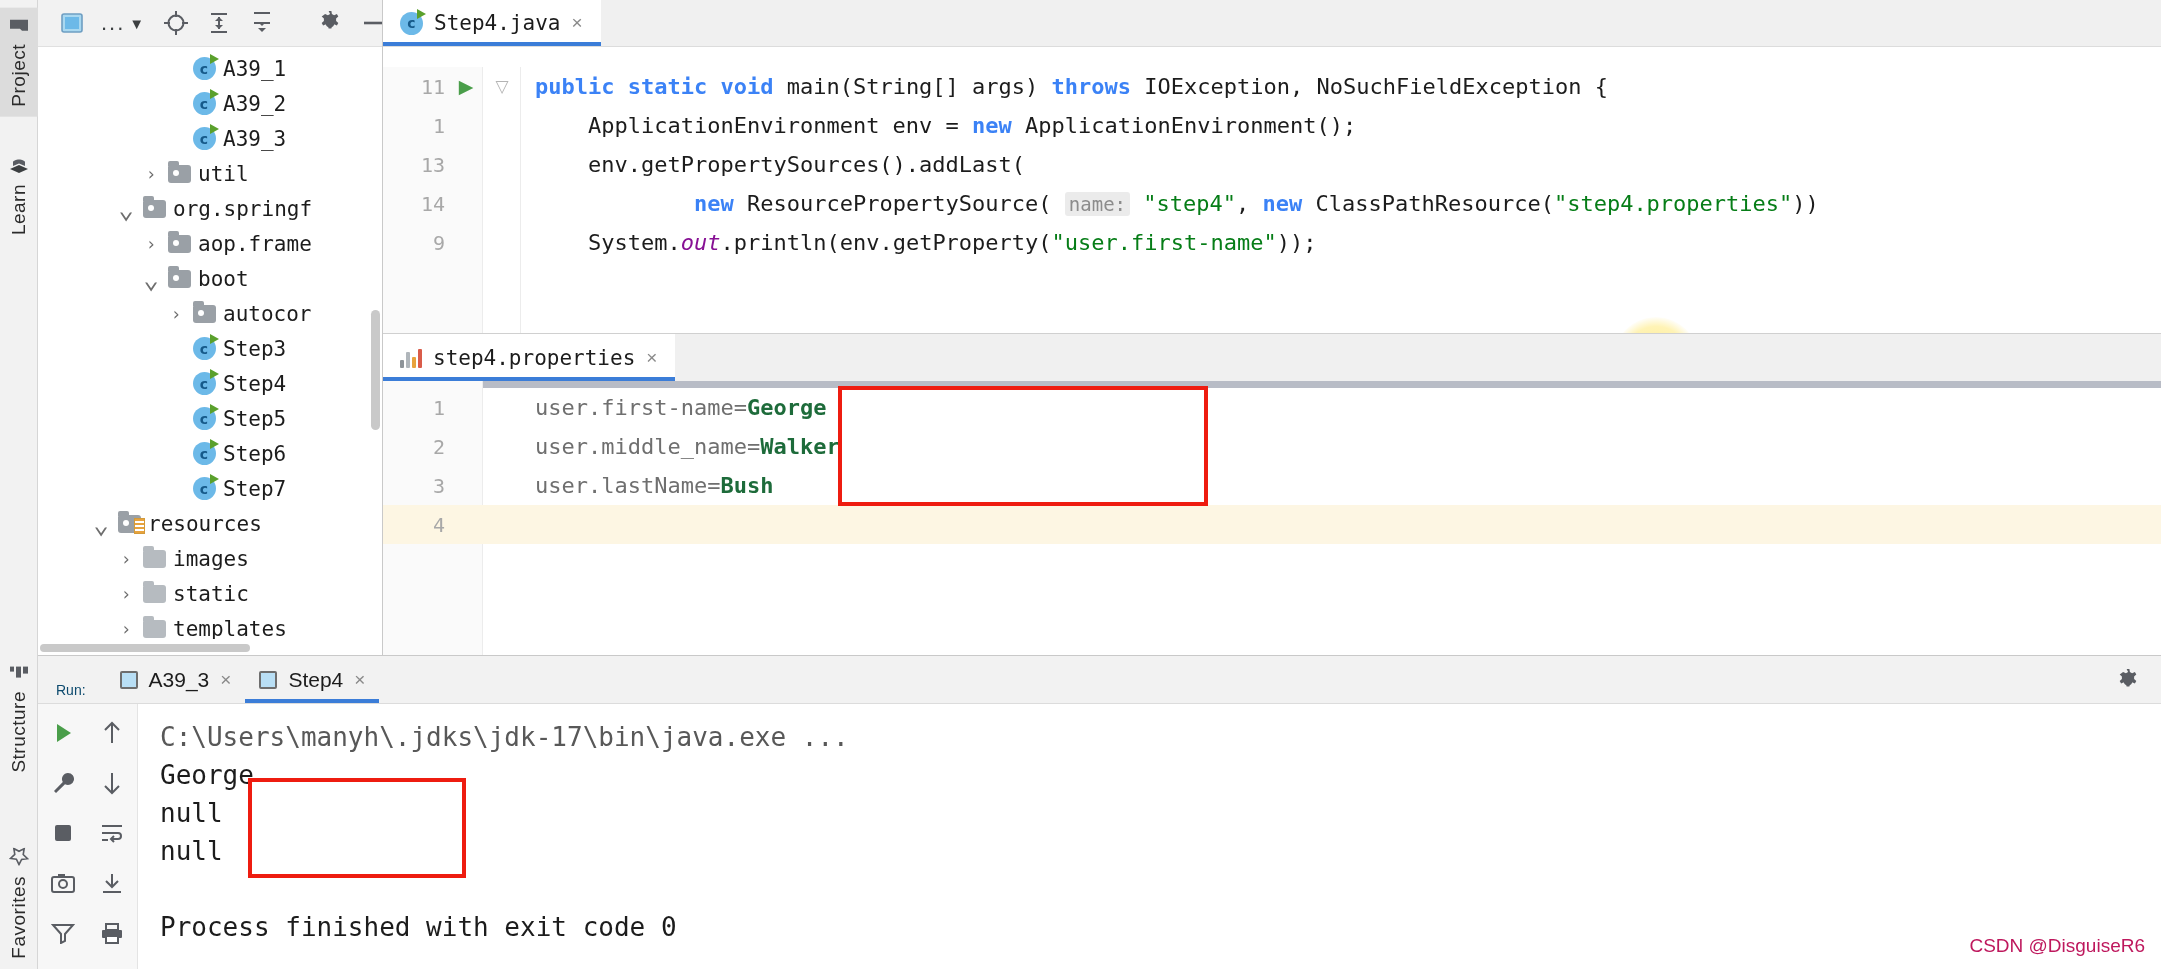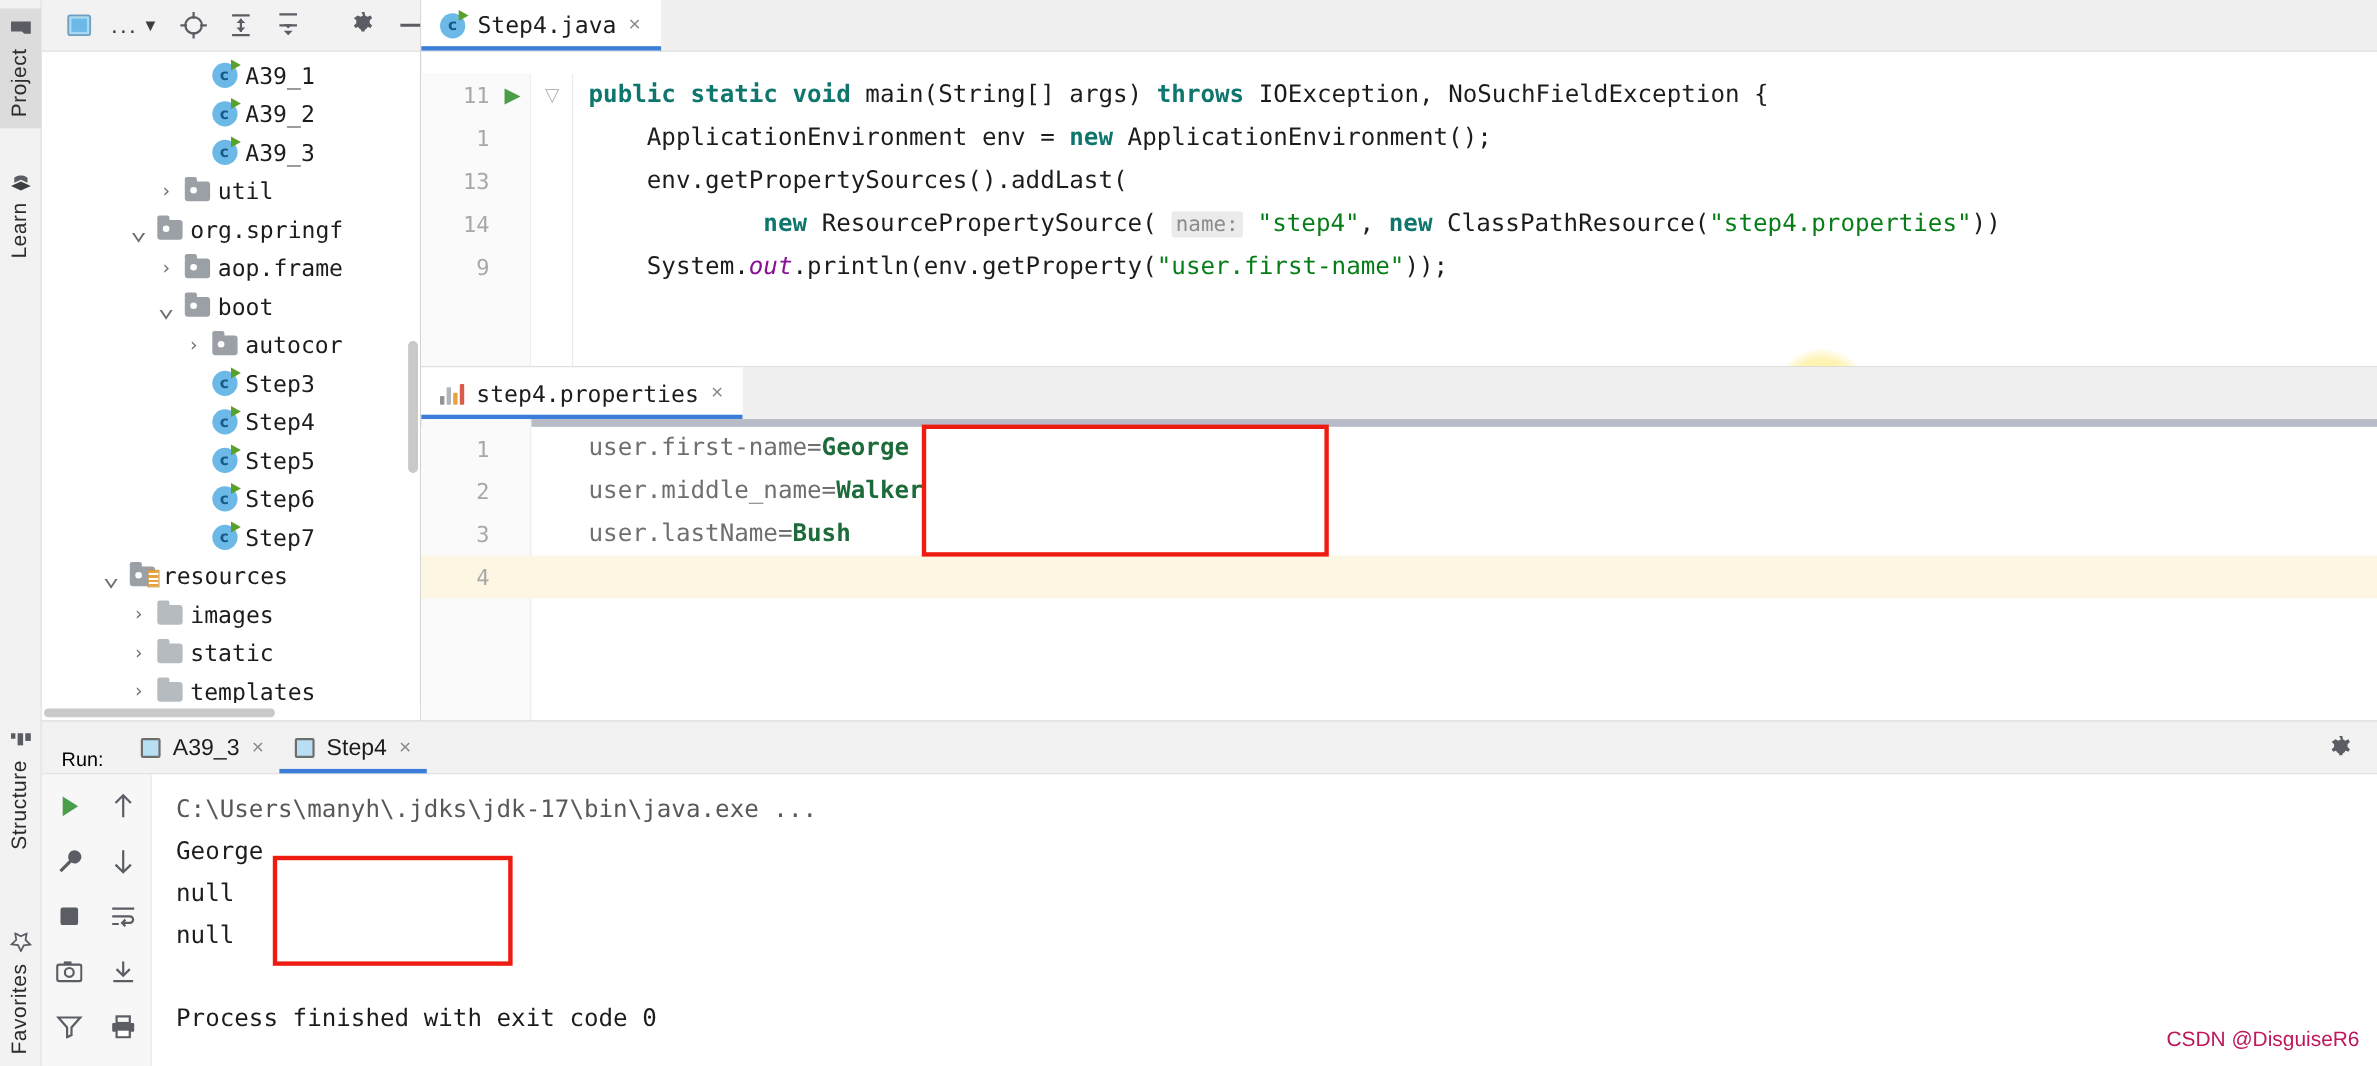--- a/index.html
+++ b/index.html
@@ -111,7 +111,7 @@
     position:absolute; left:152px; white-space: pre;
     font-family:"DejaVu Sans Mono", monospace; font-size:22px; color:#1c1c1c;
   }
-  .kw { color:#0f766e; font-weight:600; }
+  .kw { color:#3b82f6; font-weight:600; }
   .str { color:#067d17; }
   .fld { color:#871094; font-style: italic; text-align: right; }
   .hint { background:#ebebeb; color:#8c8c8c; font-size:19px; border-radius:3px; padding:1px 4px; }

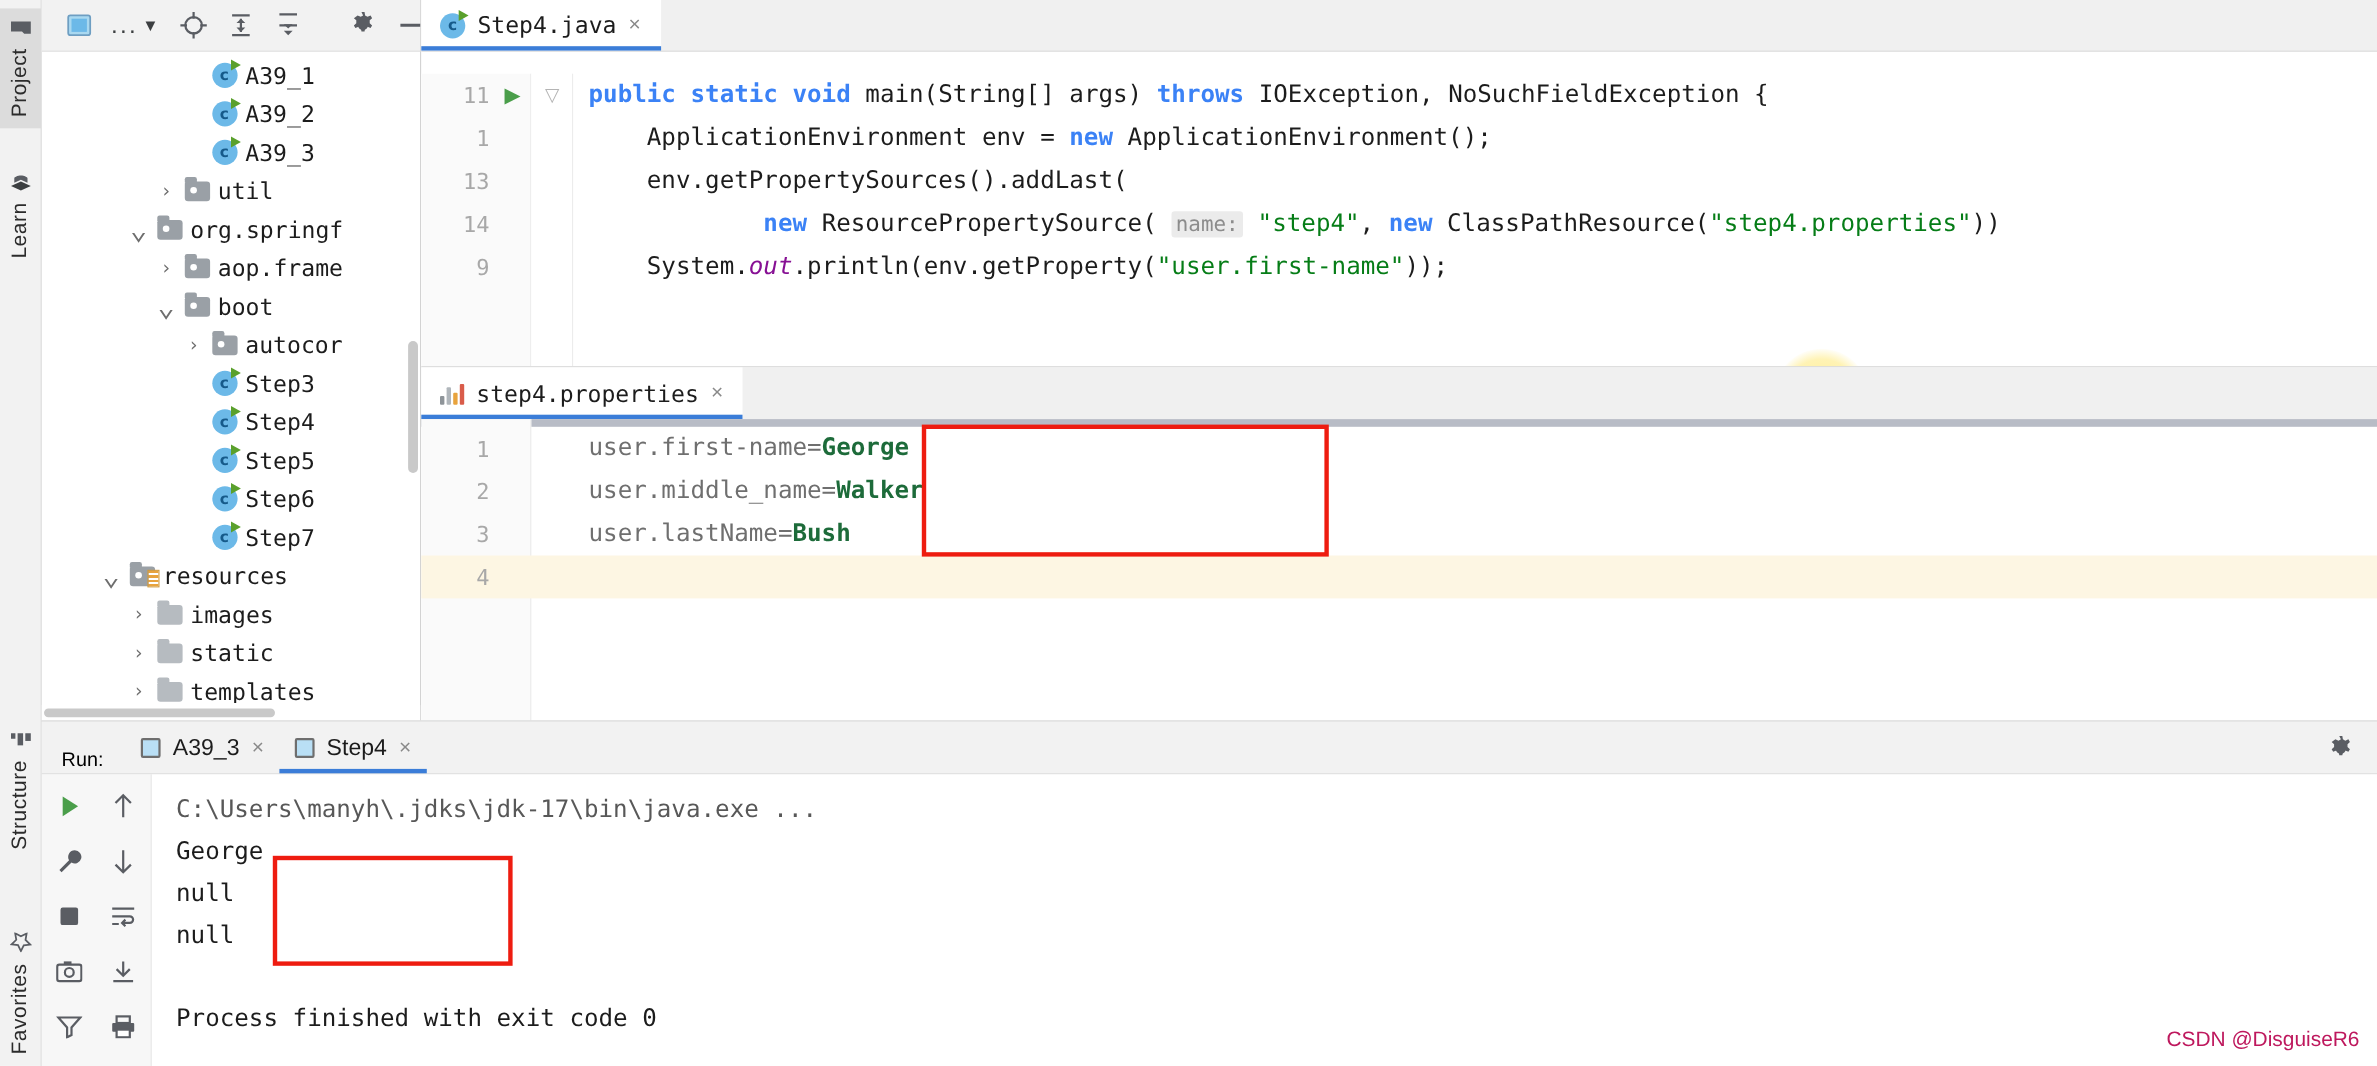--- a/index.html
+++ b/index.html
@@ -137,7 +137,7 @@
   
   .run-panel { position: absolute; left: 38px; right: 0; top: 655px; bottom: 0; background:#ffffff; border-top:1px solid #c9c9c9; }
   .run-head { height: 48px; background:#f2f2f2; display:flex; align-items:center; border-bottom:1px solid #dcdcdc; }
-  .run-label { font-size: 18px; color:#000000; padding: 0 20px 0 18px; margin-top: 21px; }
+  .run-label { font-size: 14px; color:#0c4a6e; padding: 0 20px 0 18px; margin-top: 21px; }
   .rtab { display:flex; align-items:center; gap:11px; padding: 0 14px; height:100%; font-size:21px; color:#1c1c1c; position:relative; }
   .rtab.active:after { content:''; position:absolute; left:0; right:0; bottom:0; height:4px; background:#3b7dd8; }
   .rtab .close { color:#8a8a8a; font-size:19px; }

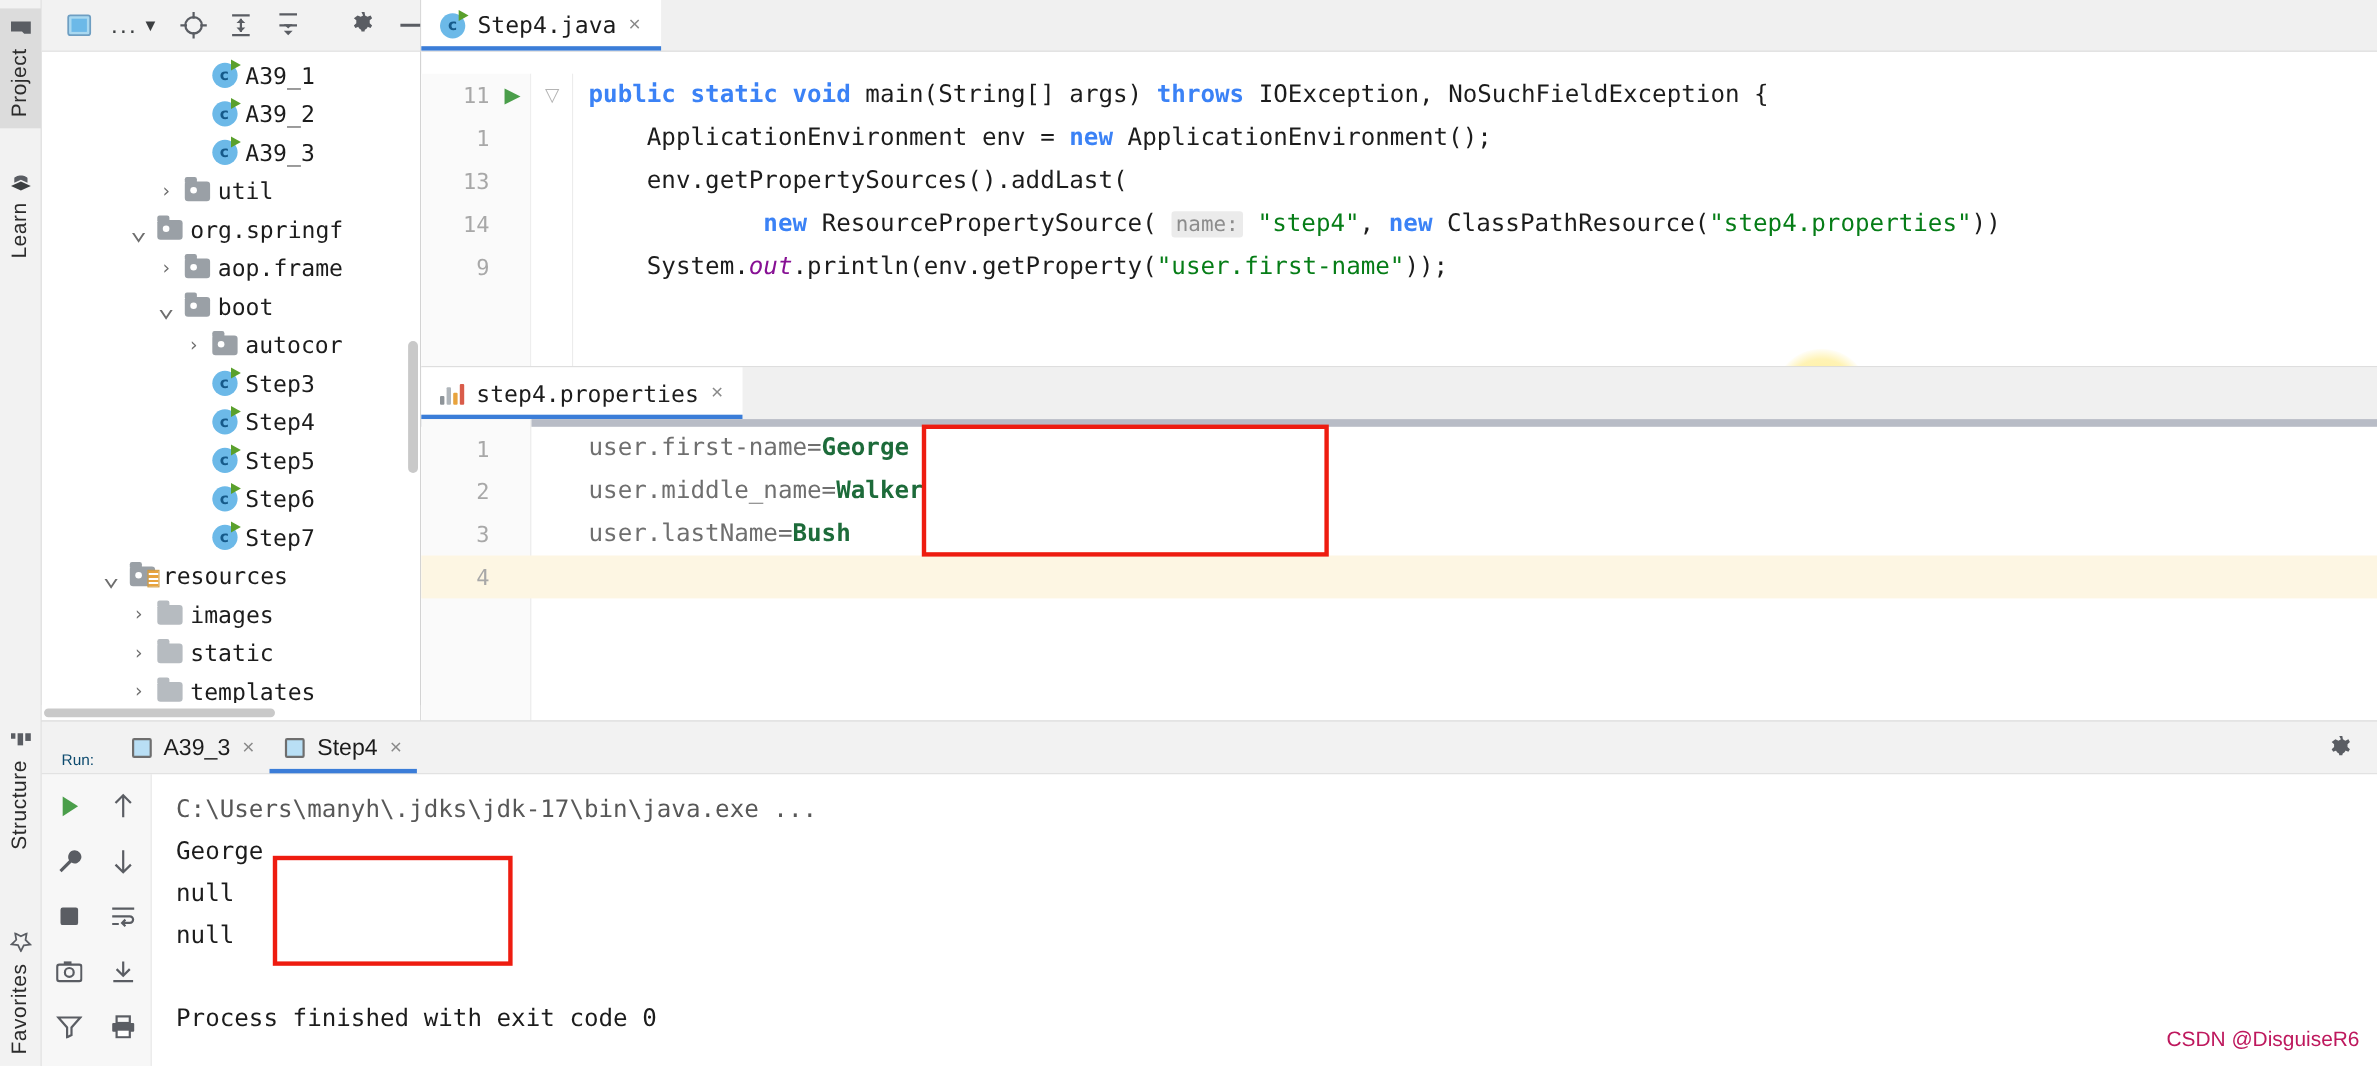--- a/index.html
+++ b/index.html
@@ -150,7 +150,7 @@
   .sidebtn { width:34px; height:34px; display:flex; align-items:center; justify-content:center; color:#5a5d63; }
 
   .console { position:absolute; left:100px; top:48px; right:0; bottom:0; background:#ffffff; padding: 14px 0 0 22px; }
-  .cons-line { font-family:"DejaVu Sans Mono", monospace; font-size: 22px; color:#1c1c1c; height: 38px; line-height: 38px; white-space:pre; }
+  .cons-line { font-family:"DejaVu Sans Mono", monospace; font-size: 26px; color:#1c1c1c; height: 38px; line-height: 38px; white-space:pre; }
   .cons-line.dim { color:#585858; }
 
   .watermark { position:absolute; right: 16px; bottom: 12px; font-size: 19px; color:#be185d; }

